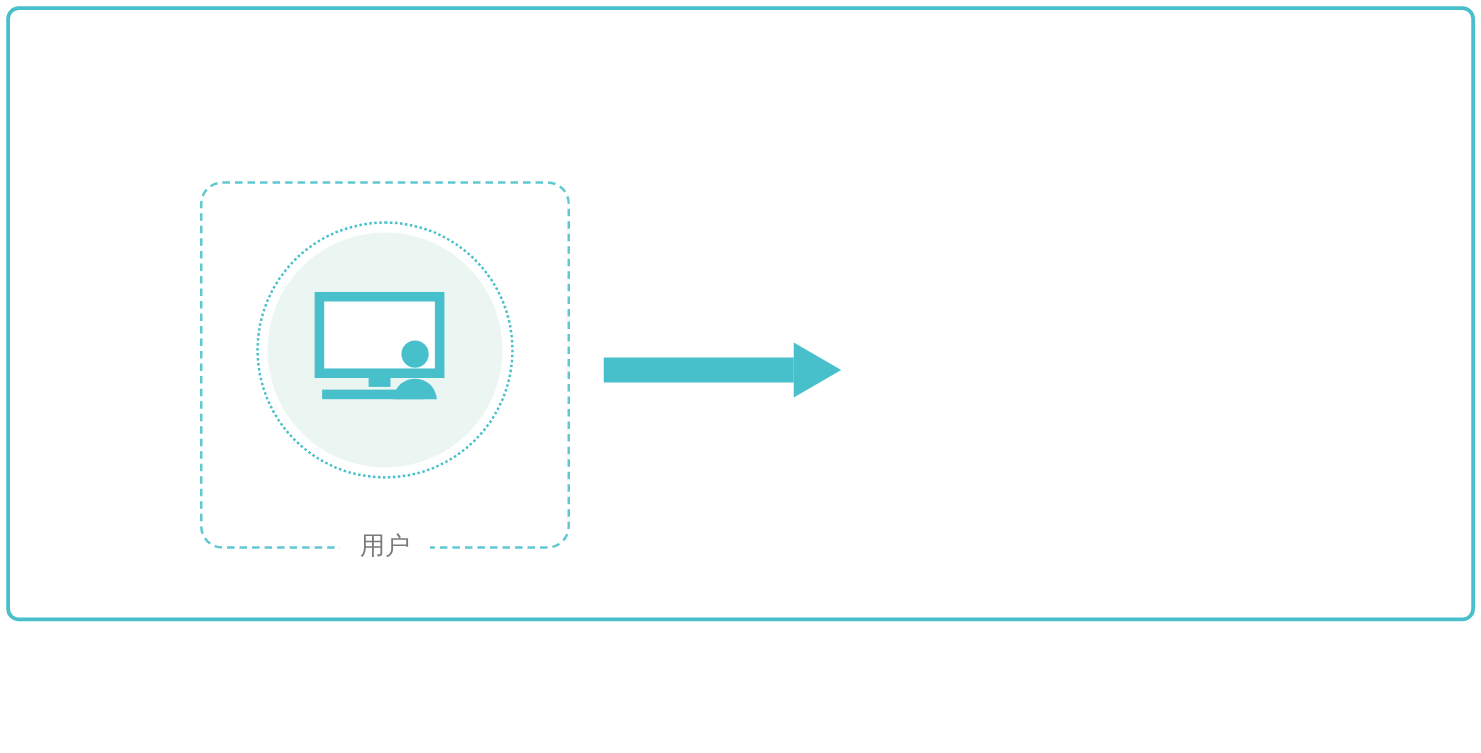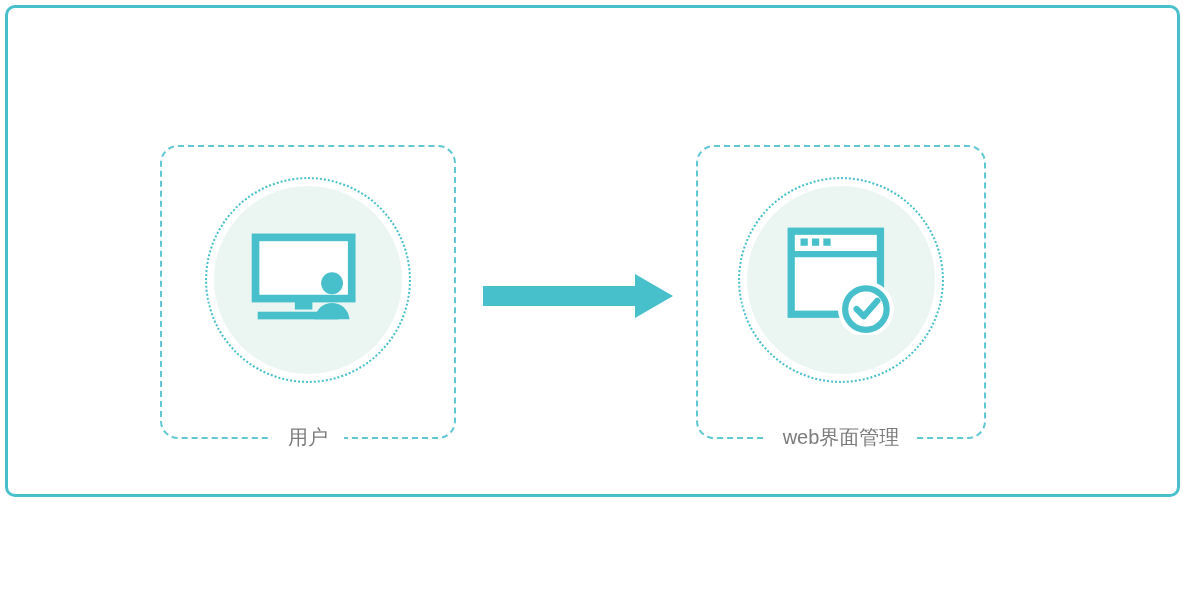--- a/index.html
+++ b/index.html
@@ -50,23 +50,6 @@
     <div class="arrow-head"></div>
   </div>
 
-  <div class="node node-web">
-    <div class="circle">
-      <div class="circle-fill">
-        <svg class="icon-svg" width="110" height="110" viewBox="0 0 106 106" fill="none" xmlns="http://www.w3.org/2000/svg">
-          <rect x="5" y="6" width="86" height="80" fill="#FFFFFF" stroke="currentColor" stroke-width="7"></rect>
-          <line x1="5" y1="28" x2="91" y2="28" stroke="currentColor" stroke-width="6"></line>
-          <rect x="14" y="13" width="7" height="7" fill="currentColor"></rect>
-          <rect x="25" y="13" width="7" height="7" fill="currentColor"></rect>
-          <rect x="36" y="13" width="7" height="7" fill="currentColor"></rect>
-          <circle cx="77" cy="81" r="27" fill="#FFFFFF"></circle>
-          <circle cx="77" cy="81" r="20" fill="#FFFFFF" stroke="currentColor" stroke-width="6"></circle>
-          <path d="M68 81 L75 88 L88 73" stroke="currentColor" stroke-width="6" fill="none" stroke-linecap="round" stroke-linejoin="round"></path>
-        </svg>
-      </div>
-    </div>
-    <div class="node-label">web界面管理</div>
-  </div>
 </div>
 
 </body></html>

